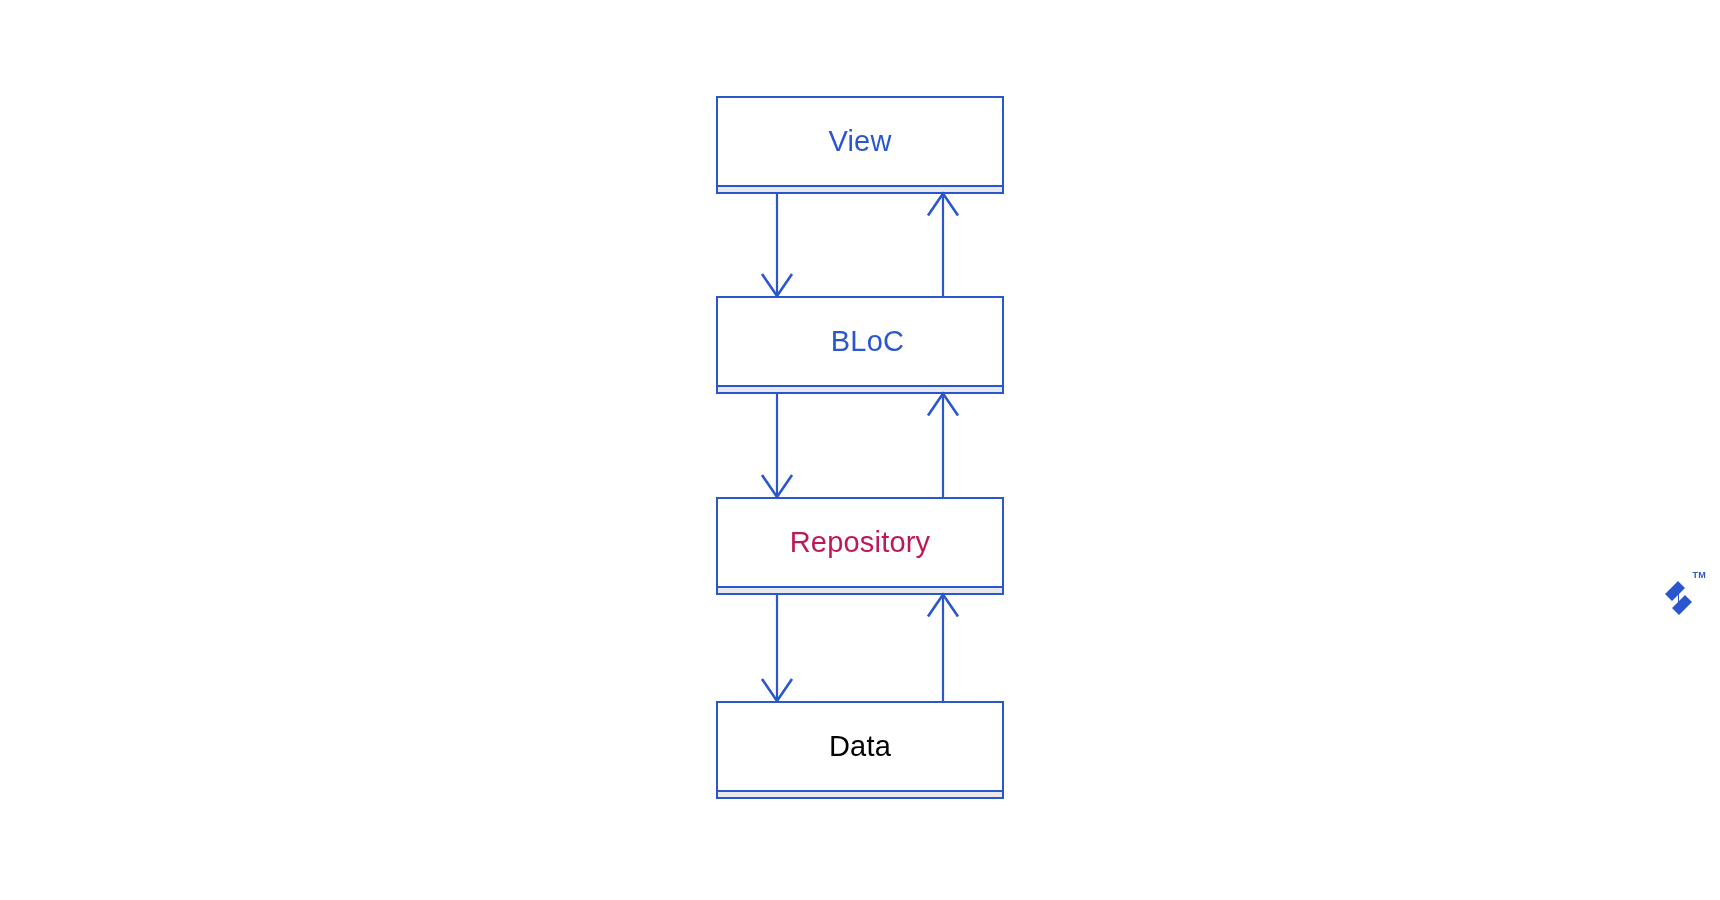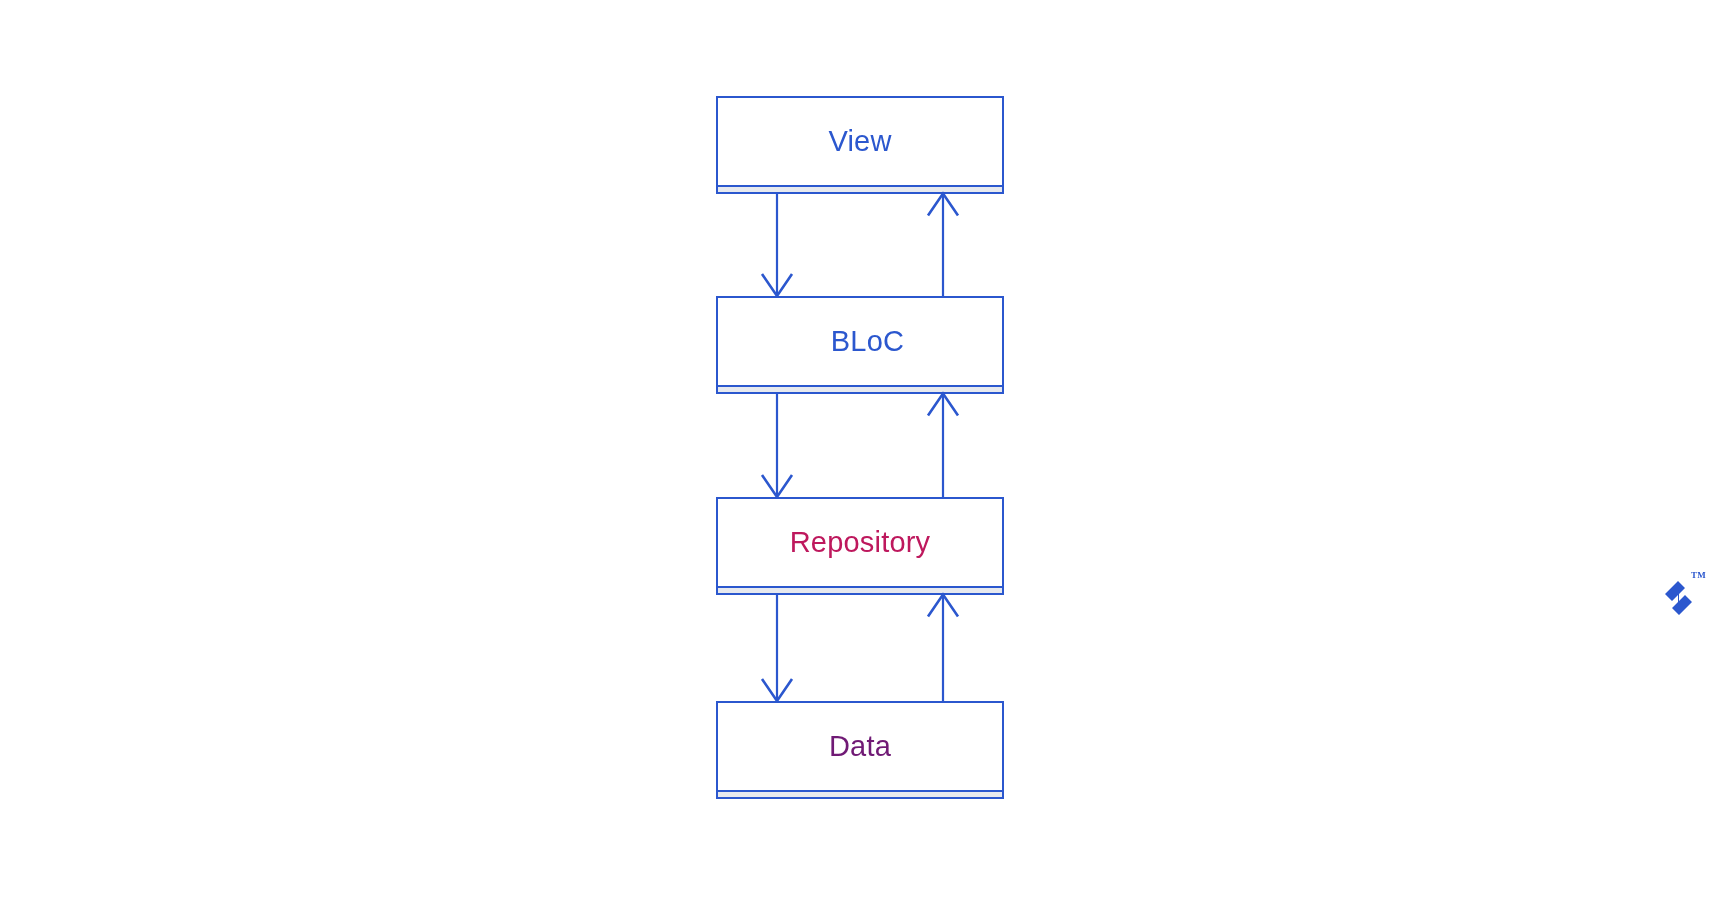--- a/index.html
+++ b/index.html
@@ -91,7 +91,7 @@
     position: absolute;
     right: 6px;
     top: 2px;
-    font-family: Liberation Serif, serif;
+    font-family: Liberation Sans, sans-serif;
     font-size: 9px;
     font-weight: 700;
     color: #2b57ce;

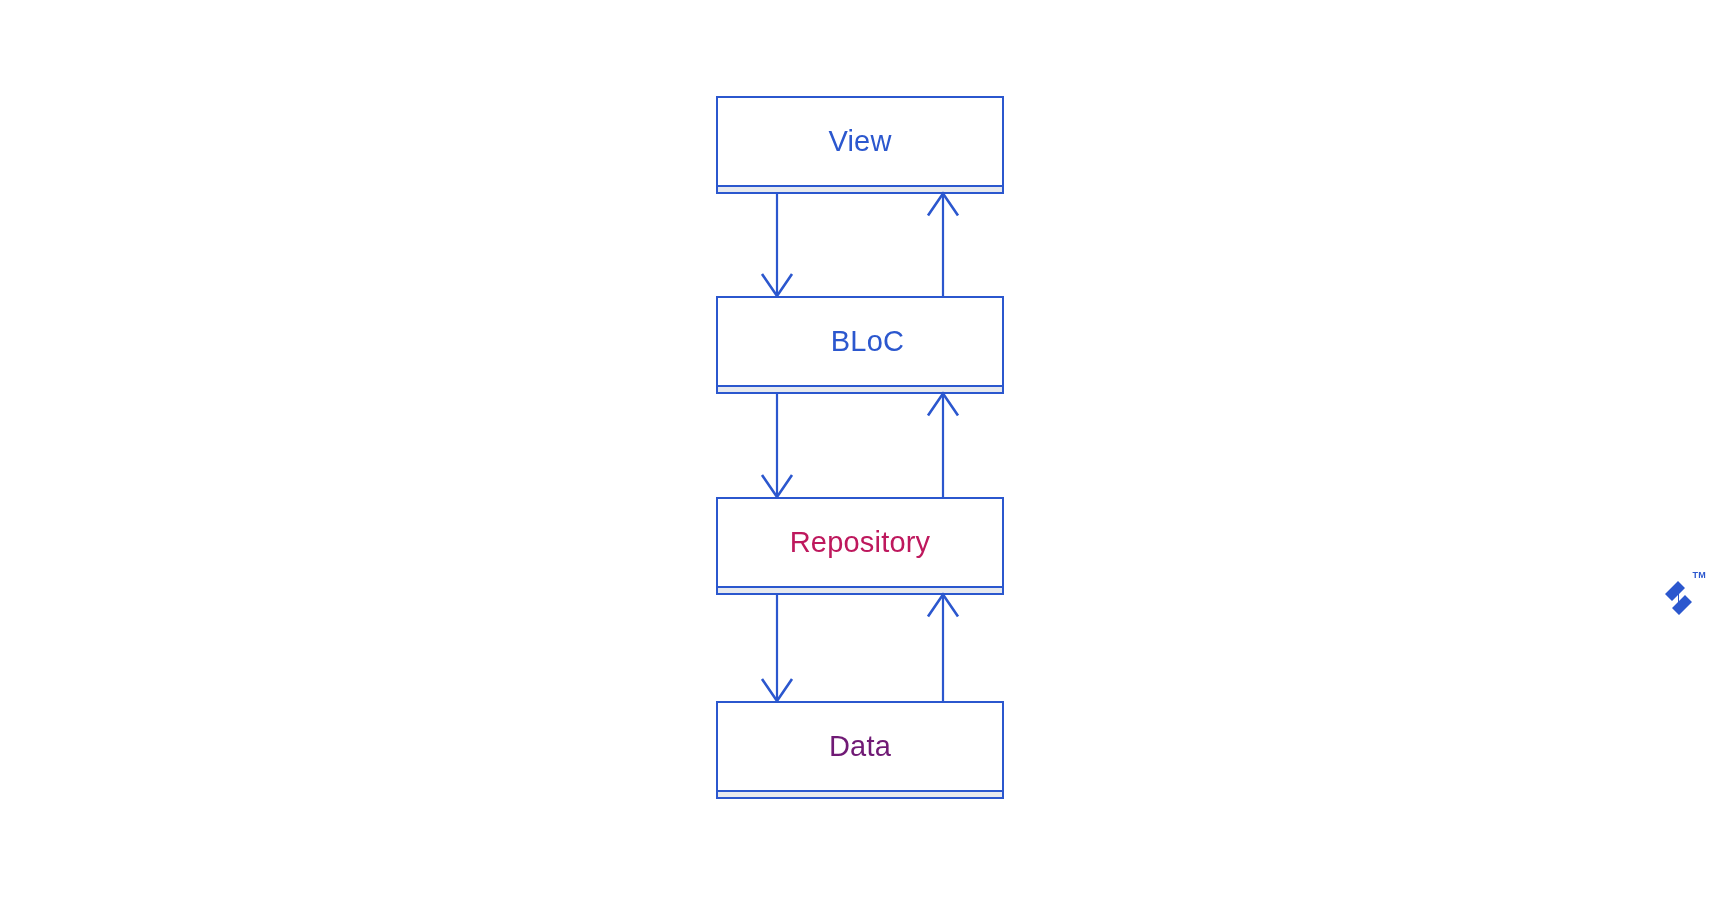--- a/index.html
+++ b/index.html
@@ -118,7 +118,7 @@
       </div>
       <div class="node-shadow" style="left: 716px; top: 585.5px; width: 288px; height: 9px; background: rgb(231, 233, 238); border-color: rgb(43, 87, 206);"></div>
       <div class="node" style="left: 716px; top: 701px; width: 288px; height: 91px; border-color: rgb(43, 87, 206);">
-        <span class="node-label" style="color: #701a75; text-align: center;">Data</span>
+        <span class="node-label" style="color: #000000; text-align: center;">Data</span>
       </div>
       <div class="node-shadow" style="left: 716px; top: 789.5px; width: 288px; height: 9px; background: rgb(231, 233, 238); border-color: rgb(43, 87, 206);"></div>
     </div>

